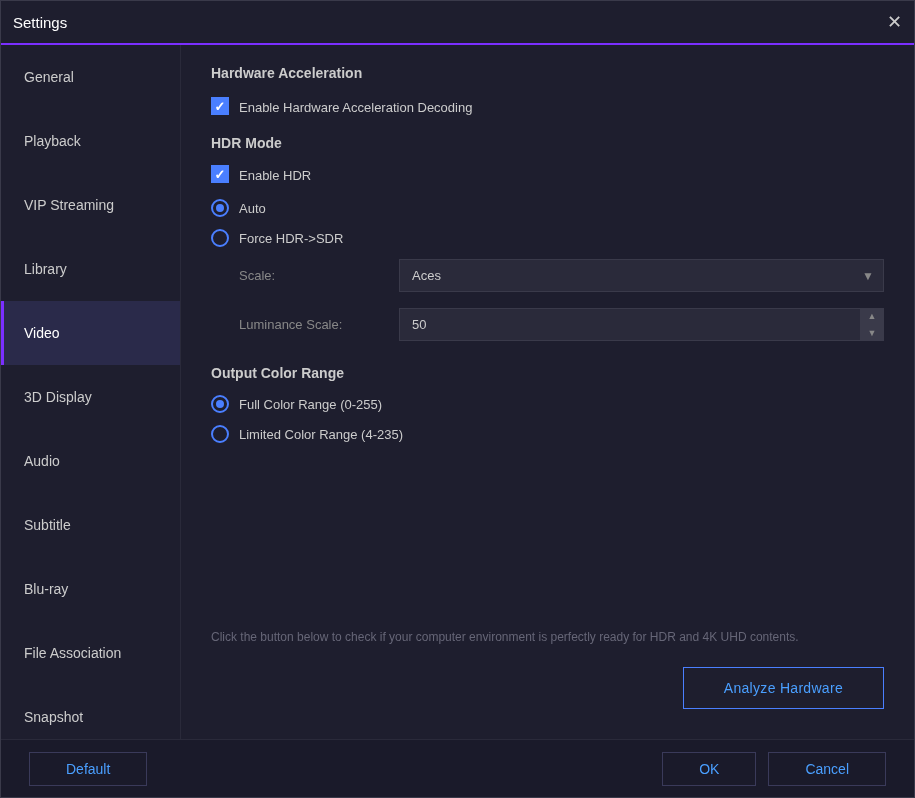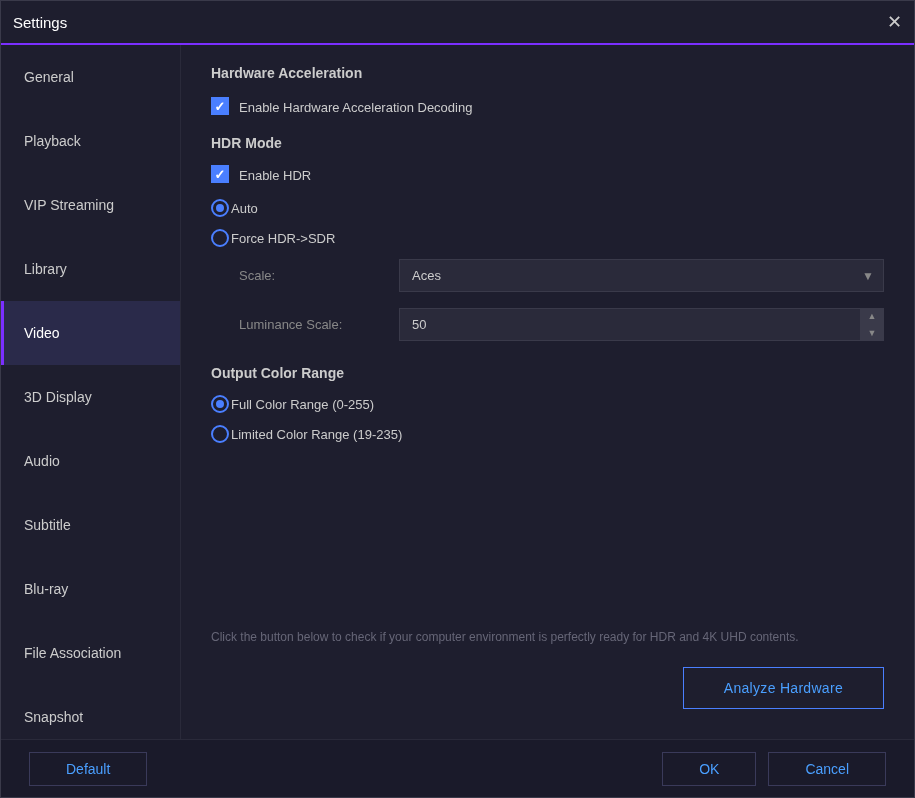--- a/index.html
+++ b/index.html
@@ -123,7 +123,7 @@
     .radio-row {
       display: flex;
       align-items: center;
-      gap: 2px;
+      gap: 10px;
       margin-bottom: 12px;
     }
     .radio-custom {

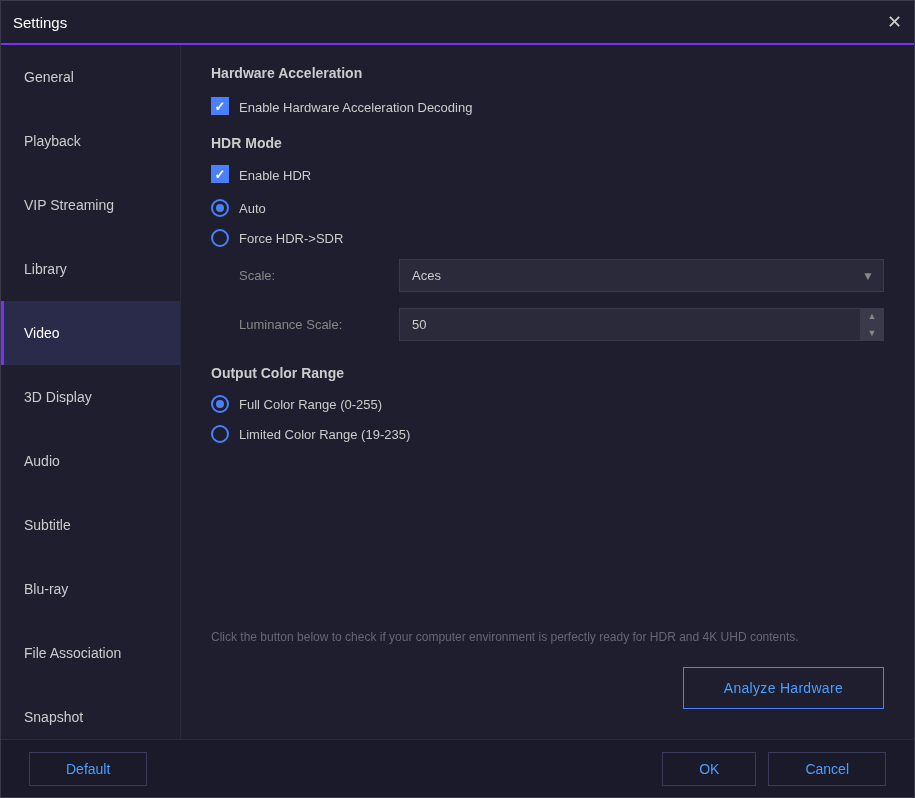--- a/index.html
+++ b/index.html
@@ -361,7 +361,7 @@
         </div>
         <div class="radio-row">
           <div class="radio-custom"></div>
-          <span class="radio-label">Limited Color Range (19-235)</span>
+          <span class="radio-label">Limited Color Range (4-235)</span>
         </div>
       </div>
 

